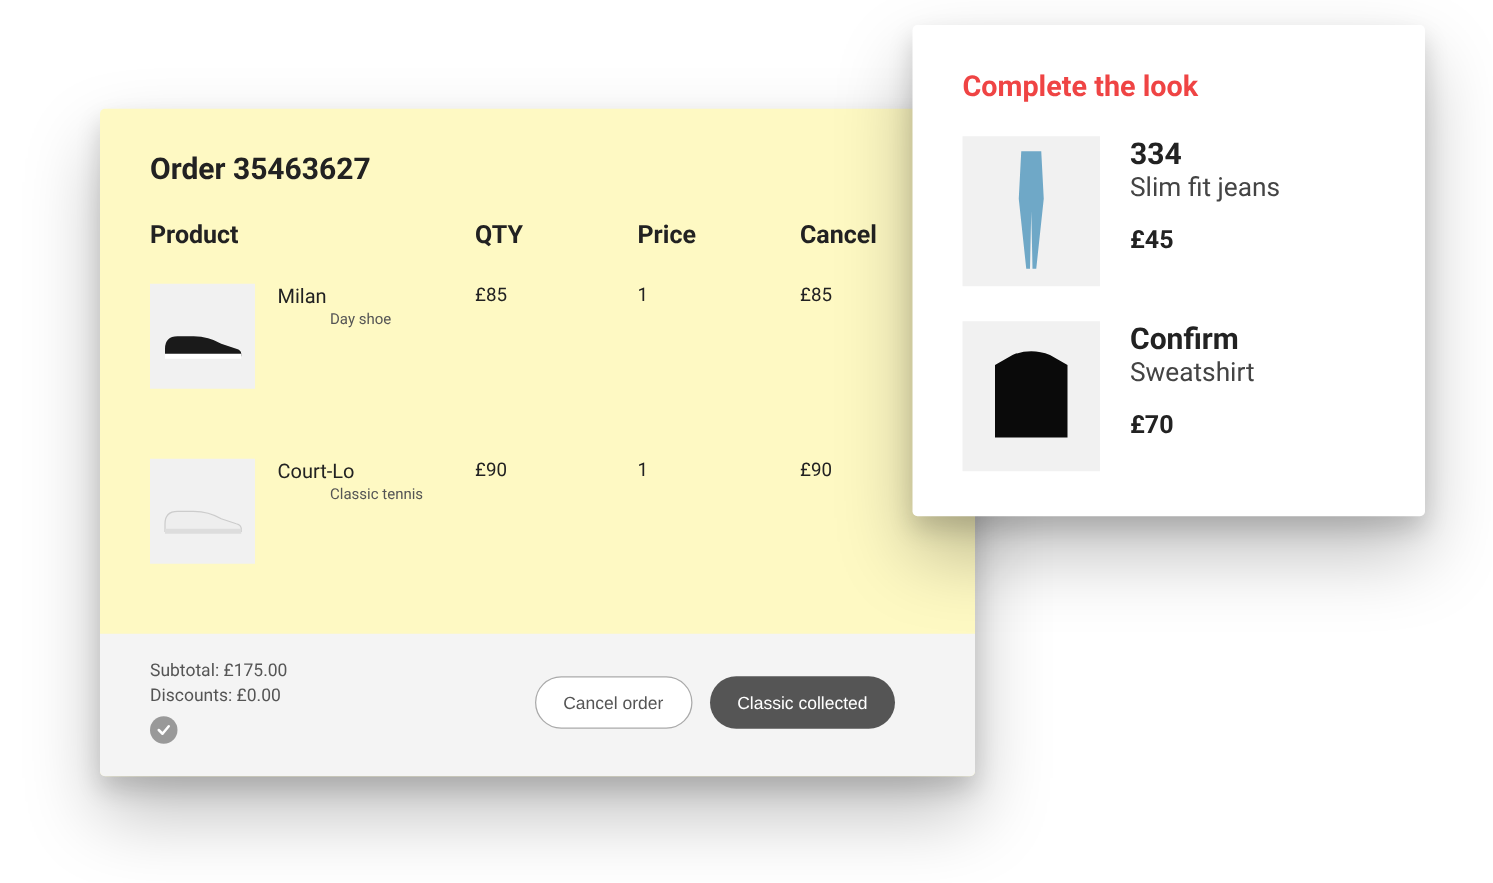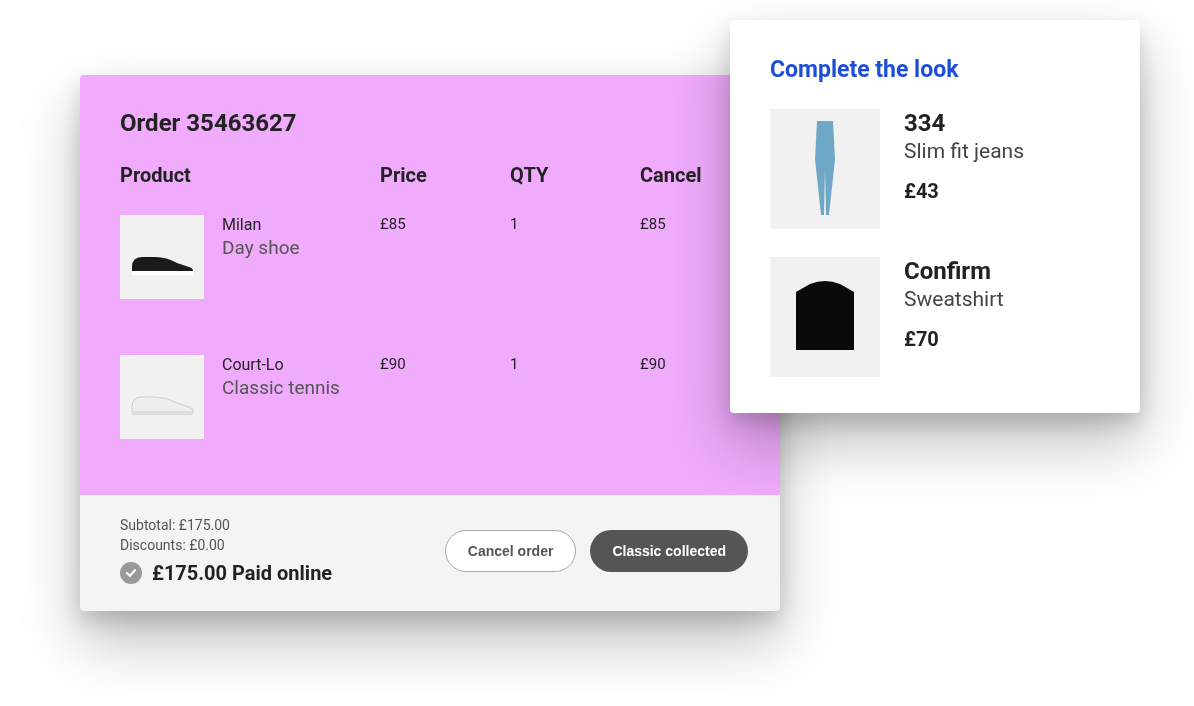--- a/index.html
+++ b/index.html
@@ -134,7 +134,7 @@
   .look-title {
     font-size: 23px;
     font-weight: 700;
-    color: #1d4ed8;
+    color: #ef4444;
     margin-bottom: 26px;
   }
   .look-item {

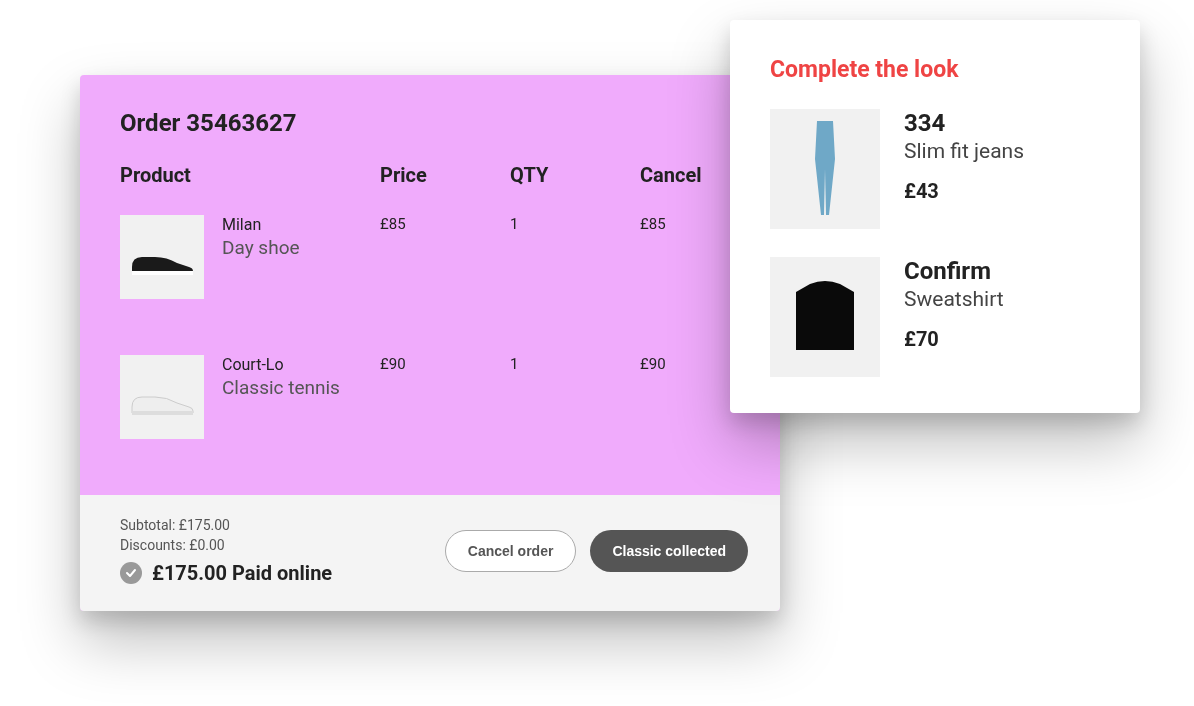--- a/index.html
+++ b/index.html
@@ -13,9 +13,9 @@
   .order-card {
     position: absolute;
     left: 80px;
-    top: 75px;
+    top: 87px;
     width: 700px;
-    background: #f0abfc;
+    background: #fef9c3;
     border-radius: 4px;
     box-shadow: 0 30px 60px rgba(0,0,0,0.25), 0 10px 20px rgba(0,0,0,0.15);
     overflow: hidden;

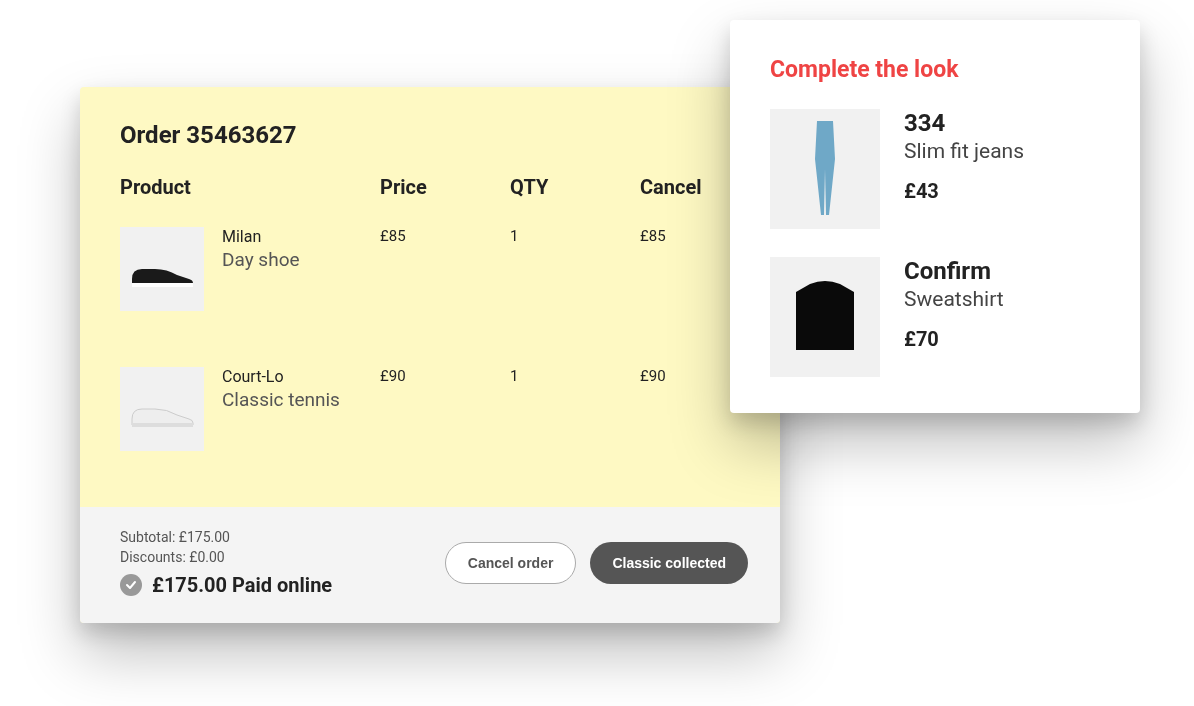--- a/index.html
+++ b/index.html
@@ -176,8 +176,8 @@
     <h1 class="order-title">Order 35463627</h1>
     <div class="order-grid">
       <div class="col-header">Product</div>
+      <div class="col-header">QTY</div>
       <div class="col-header">Price</div>
-      <div class="col-header">QTY</div>
       <div class="col-header">Cancel</div>
 
       <div class="row-cell product-cell">

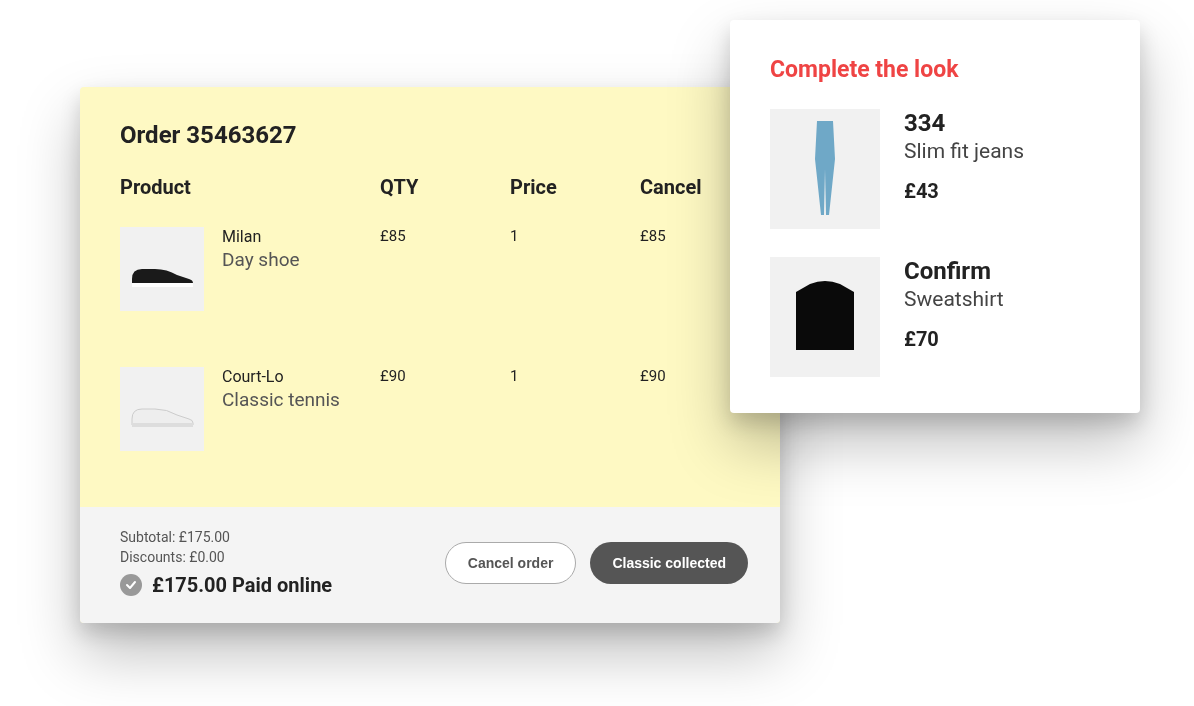--- a/index.html
+++ b/index.html
@@ -246,7 +246,7 @@
     <div>
       <div class="look-name">334</div>
       <div class="look-sub">Slim fit jeans</div>
-      <div class="look-price">£43</div>
+      <div class="look-price">£45</div>
     </div>
   </div>
 

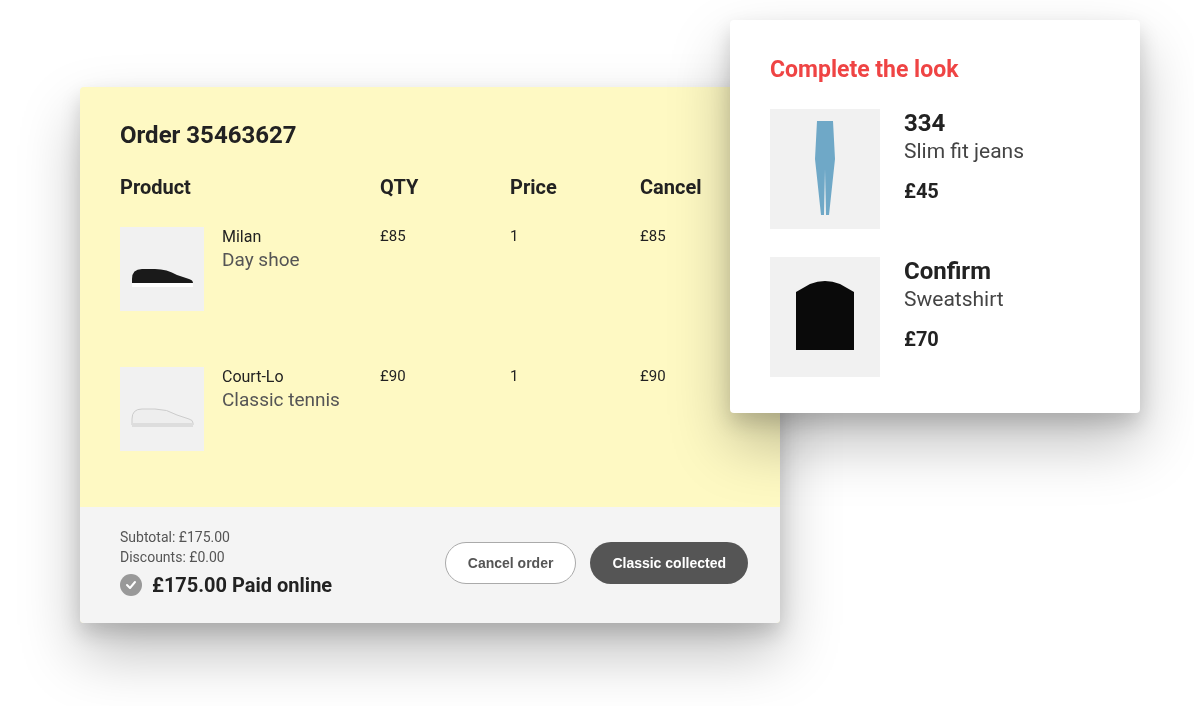--- a/index.html
+++ b/index.html
@@ -64,9 +64,10 @@
     color: #222;
   }
   .product-sub {
-    font-size: 19px;
+    font-size: 12px;
     color: #555;
     margin-top: 2px;
+    margin-left: 42px;
   }
   .footer {
     background: #f4f4f4;

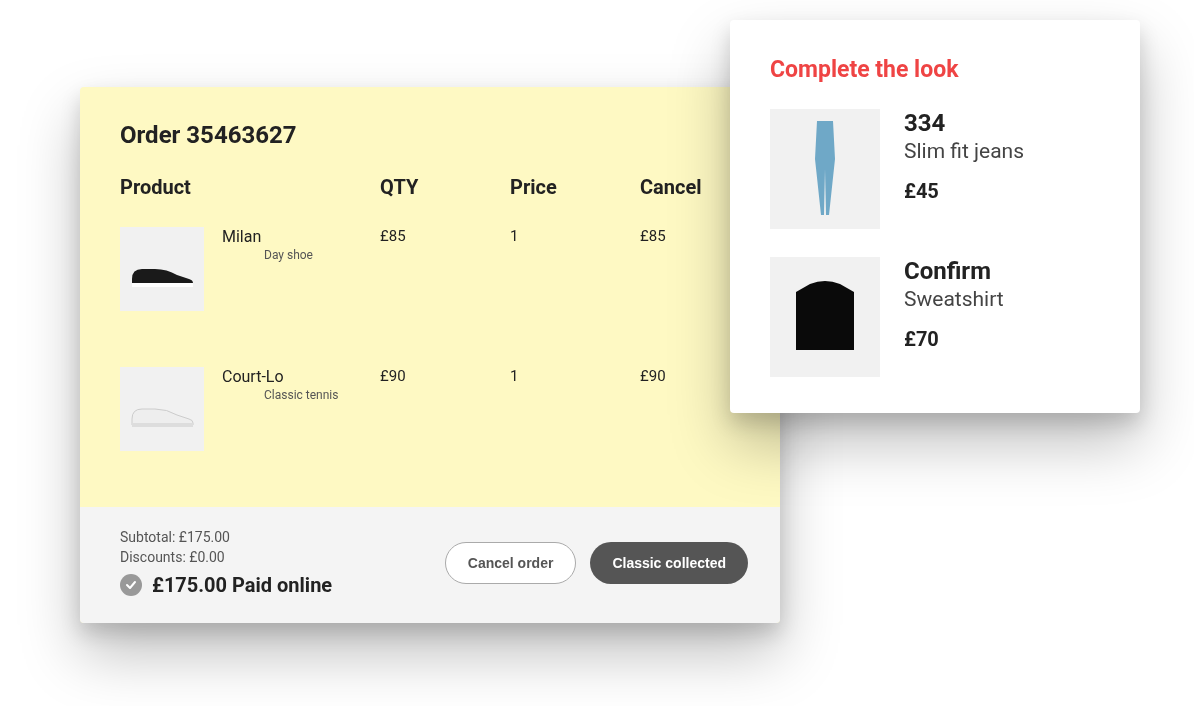--- a/index.html
+++ b/index.html
@@ -71,10 +71,10 @@
   }
   .footer {
     background: #f4f4f4;
-    padding: 22px 32px 26px 40px;
+    padding: 22px 64px 26px 40px;
     display: flex;
     justify-content: space-between;
-    align-items: center;
+    align-items: flex-start;
   }
   .footer-left { }
   .summary-line {

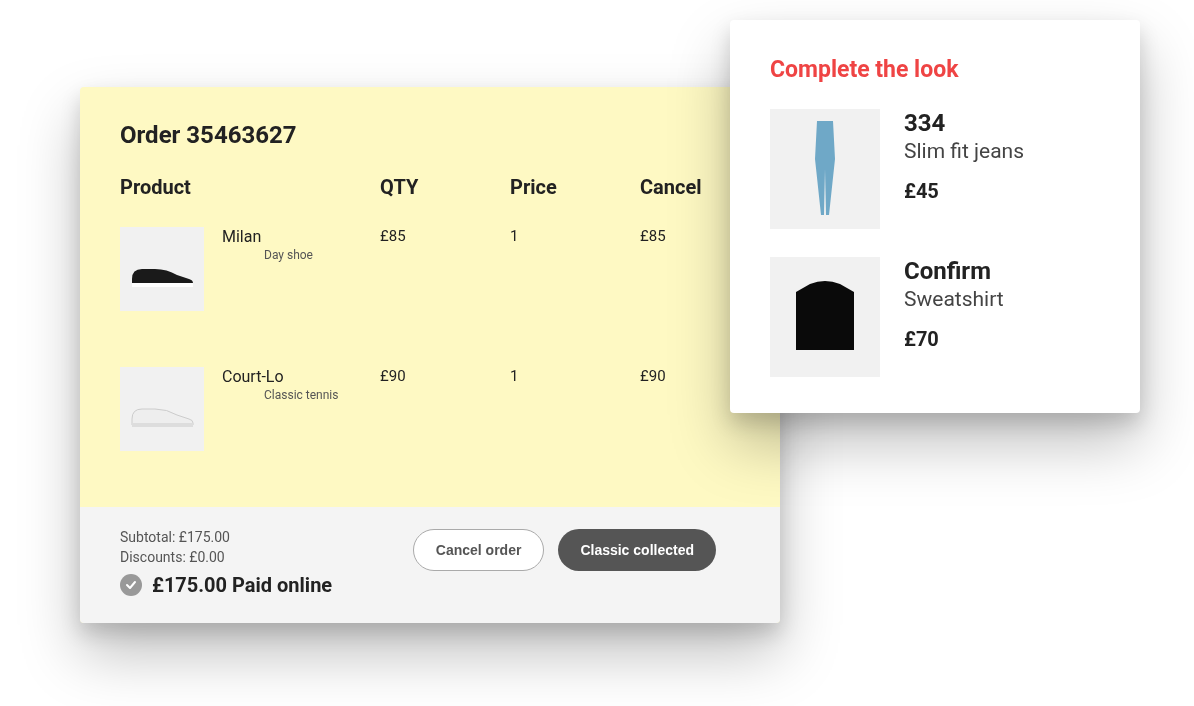--- a/index.html
+++ b/index.html
@@ -108,9 +108,10 @@
     padding: 12px 22px;
     border-radius: 999px;
     font-size: 14px;
-    font-weight: 700;
+    font-weight: 400;
     cursor: pointer;
     border: none;
+    margin-top: 12px;
   }
   .btn-outline {
     background: #fff;

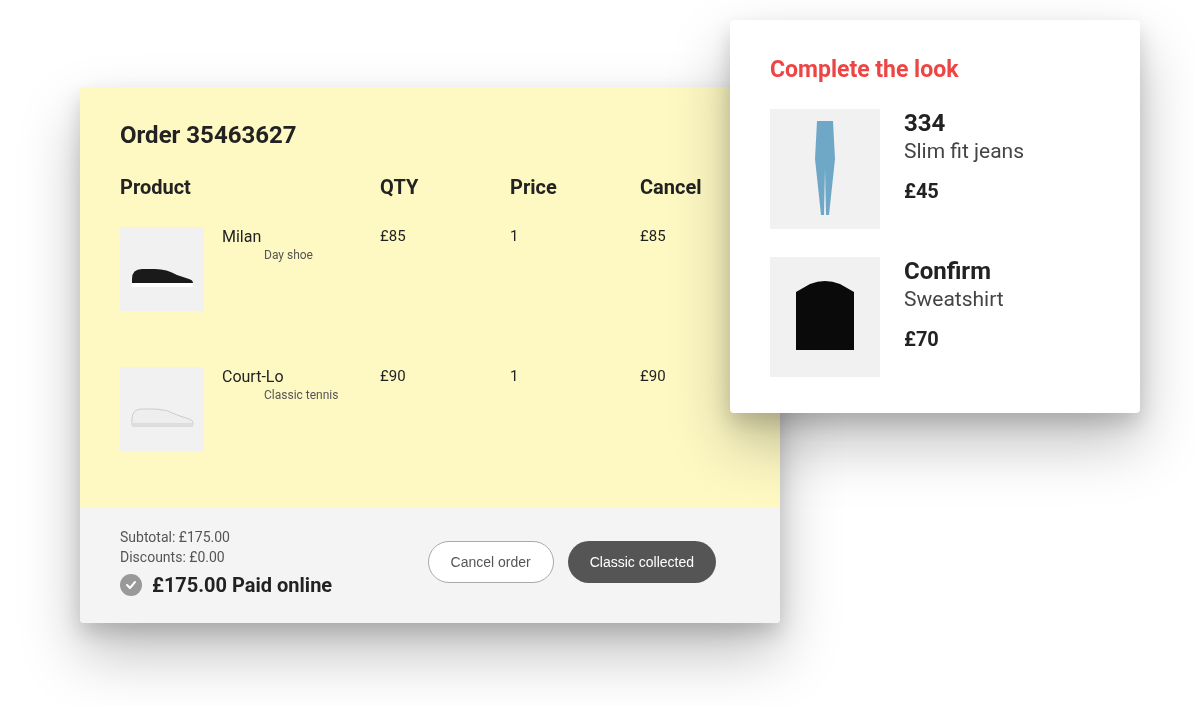--- a/index.html
+++ b/index.html
@@ -226,7 +226,6 @@
               <path d="M2 6 L5 9 L10 3" stroke="#fff" stroke-width="2" fill="none" stroke-linecap="round" stroke-linejoin="round"></path>
             </svg>
         </span>
-        <span>£175.00 Paid online</span>
       </div>
     </div>
     <div class="footer-buttons">

